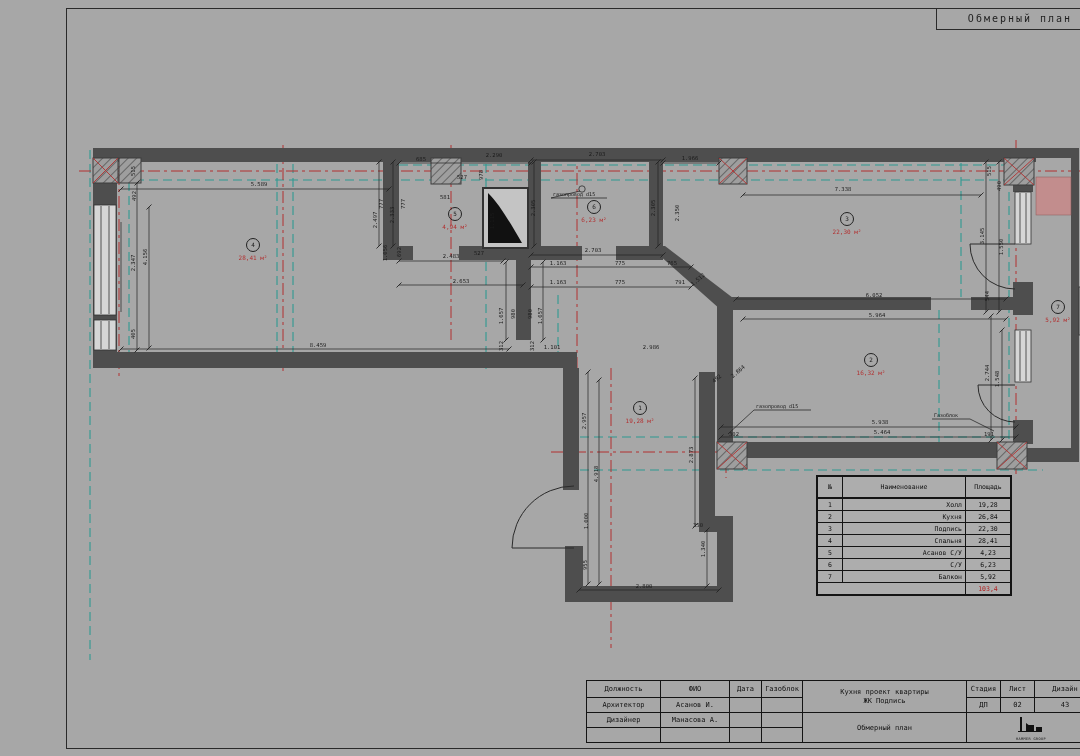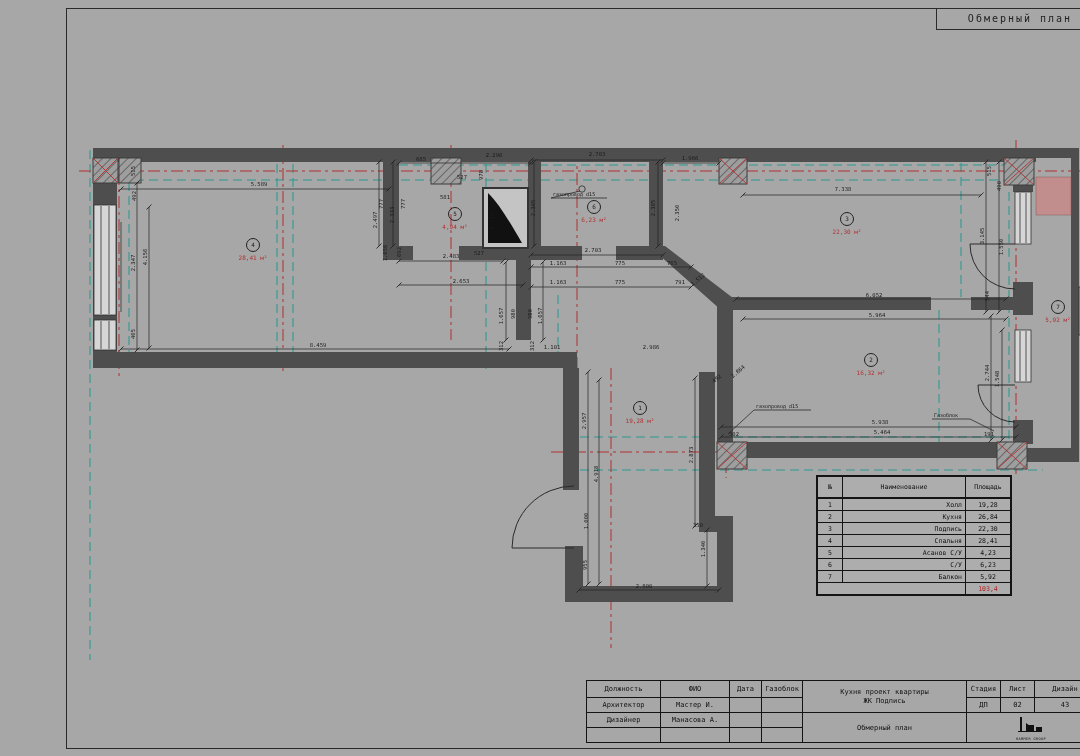--- a/index.html
+++ b/index.html
@@ -438,7 +438,7 @@
       </tr>
       <tr style="height:15px">
         <td>Архитектор</td>
-        <td>Мастер И.</td>
+        <td>Асанов И.</td>
         <td></td>
         <td></td>
         <td>ДП</td>

